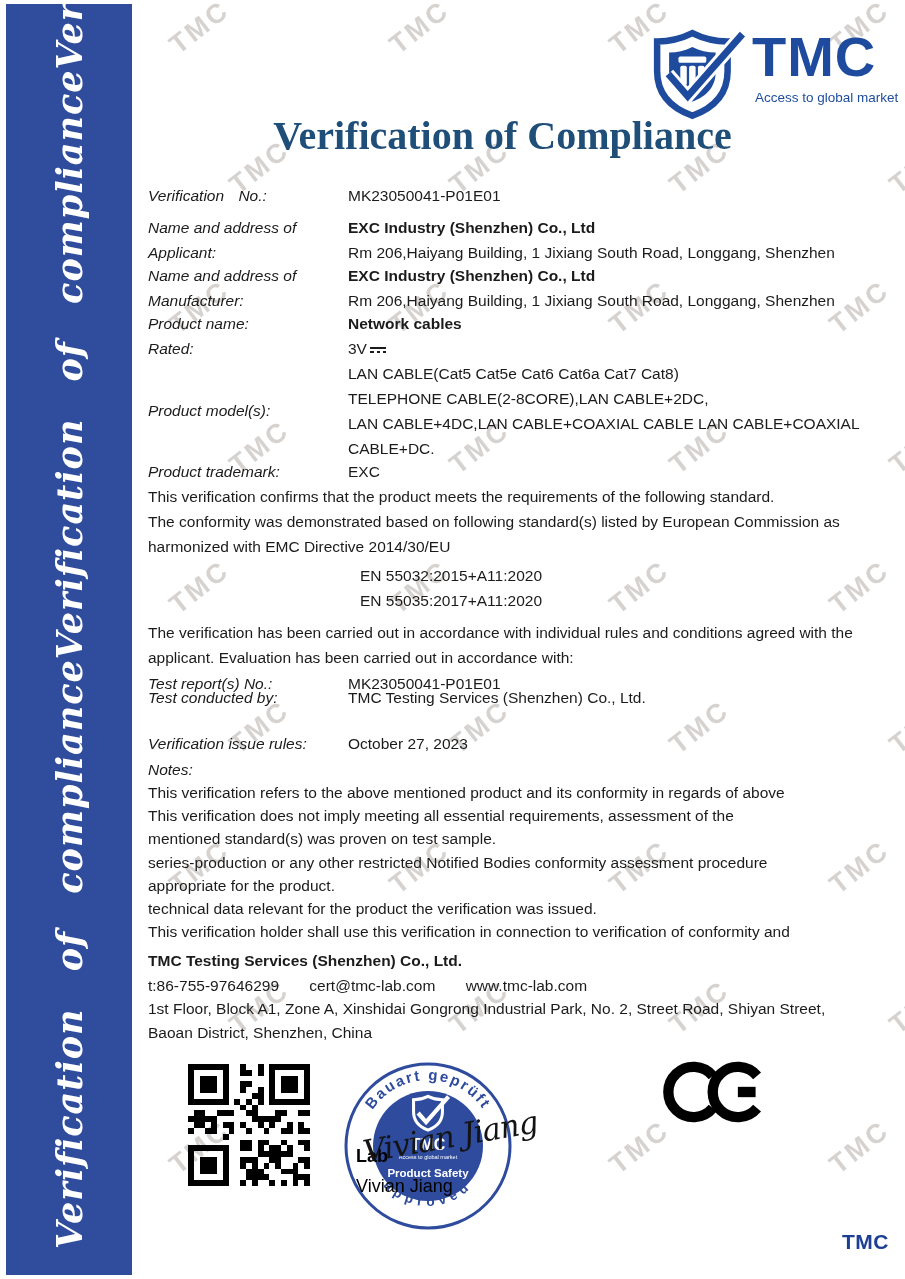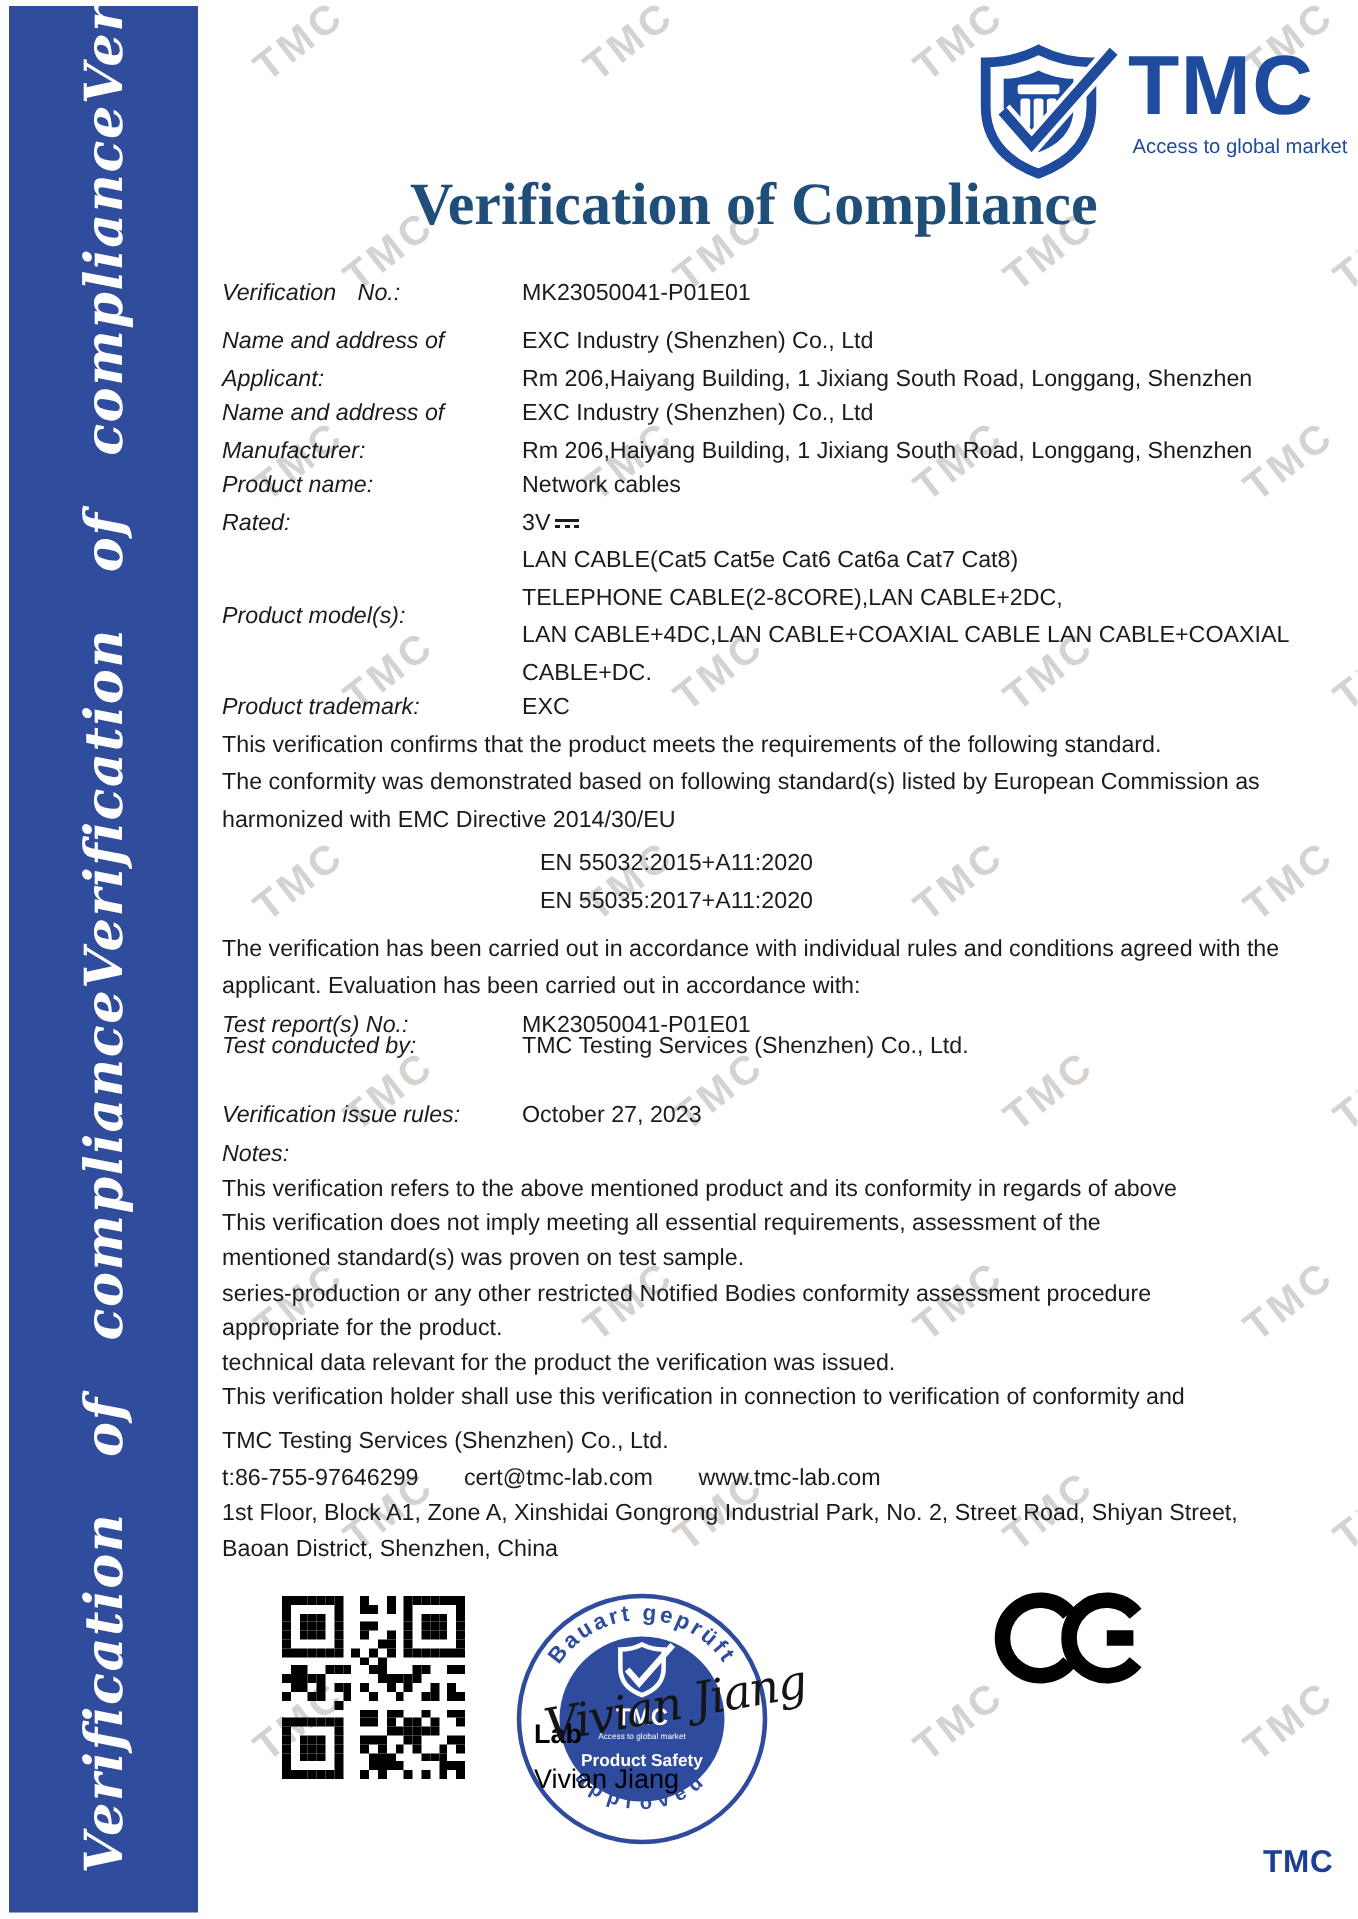--- a/index.html
+++ b/index.html
@@ -30,7 +30,7 @@
   .lbl{font-style:italic;}
   .ws{word-spacing:10px;}
   .val{position:absolute;left:200px;top:0;width:517px;}
-  .b{font-weight:normal;}
+  .b{font-weight:bold;}
   .it{}
   .dc{display:inline-block;width:16px;height:9px;position:relative;margin-left:3px;}
   .dc::before{content:"";position:absolute;left:0;top:2px;width:100%;height:2px;background:#1b1b1b;}

